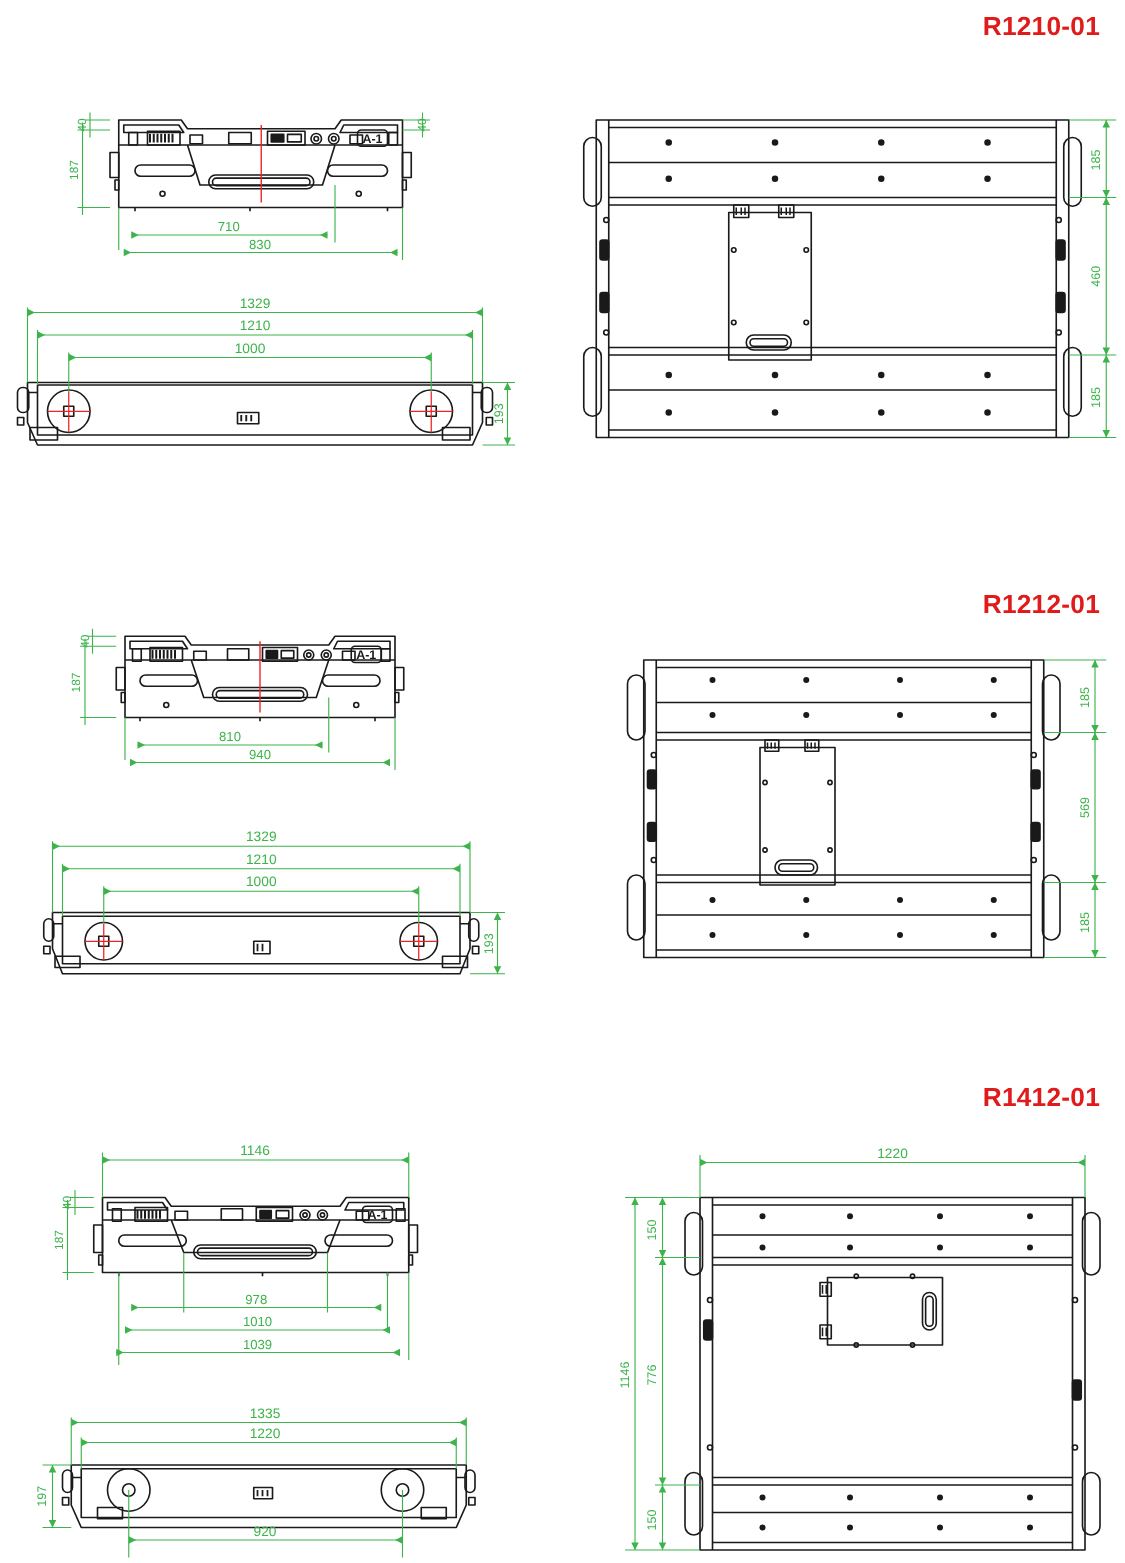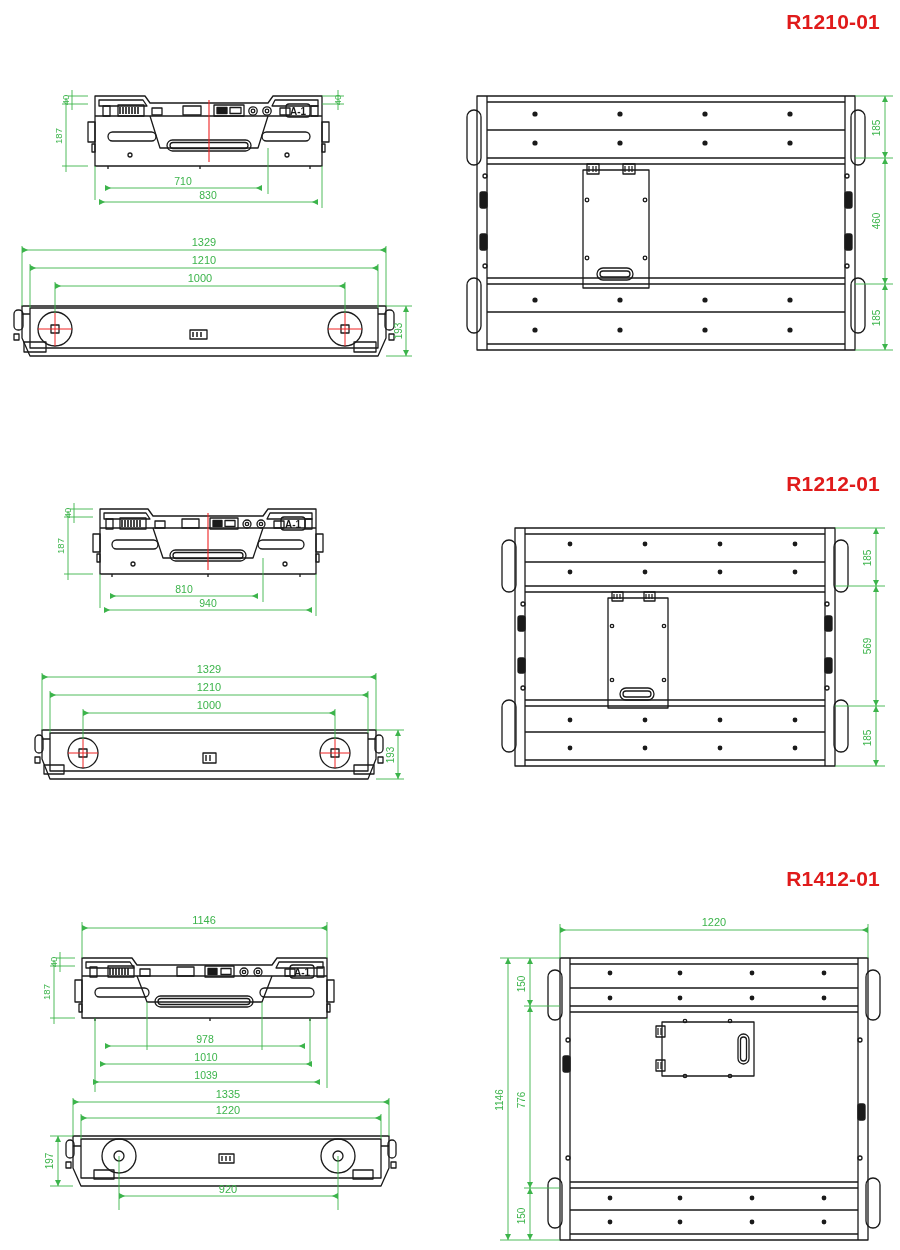--- a/index.html
+++ b/index.html
@@ -462,7 +462,7 @@
     </svg>
   </div>
 
-  <div class="dwg" style="left:0px; top:1084px;padding-left:16px;">
+  <div class="dwg" style="left:0px; top:1120px;">
     <svg width="430" height="130" viewBox="0 0 430 130">
       <g fill="none" stroke="#1a1a1a" stroke-width="1.3" stroke-linejoin="round">
         <path d="M57,52 L57,84 L65,102 L365,102 L373,84 L373,52 Z"></path>

